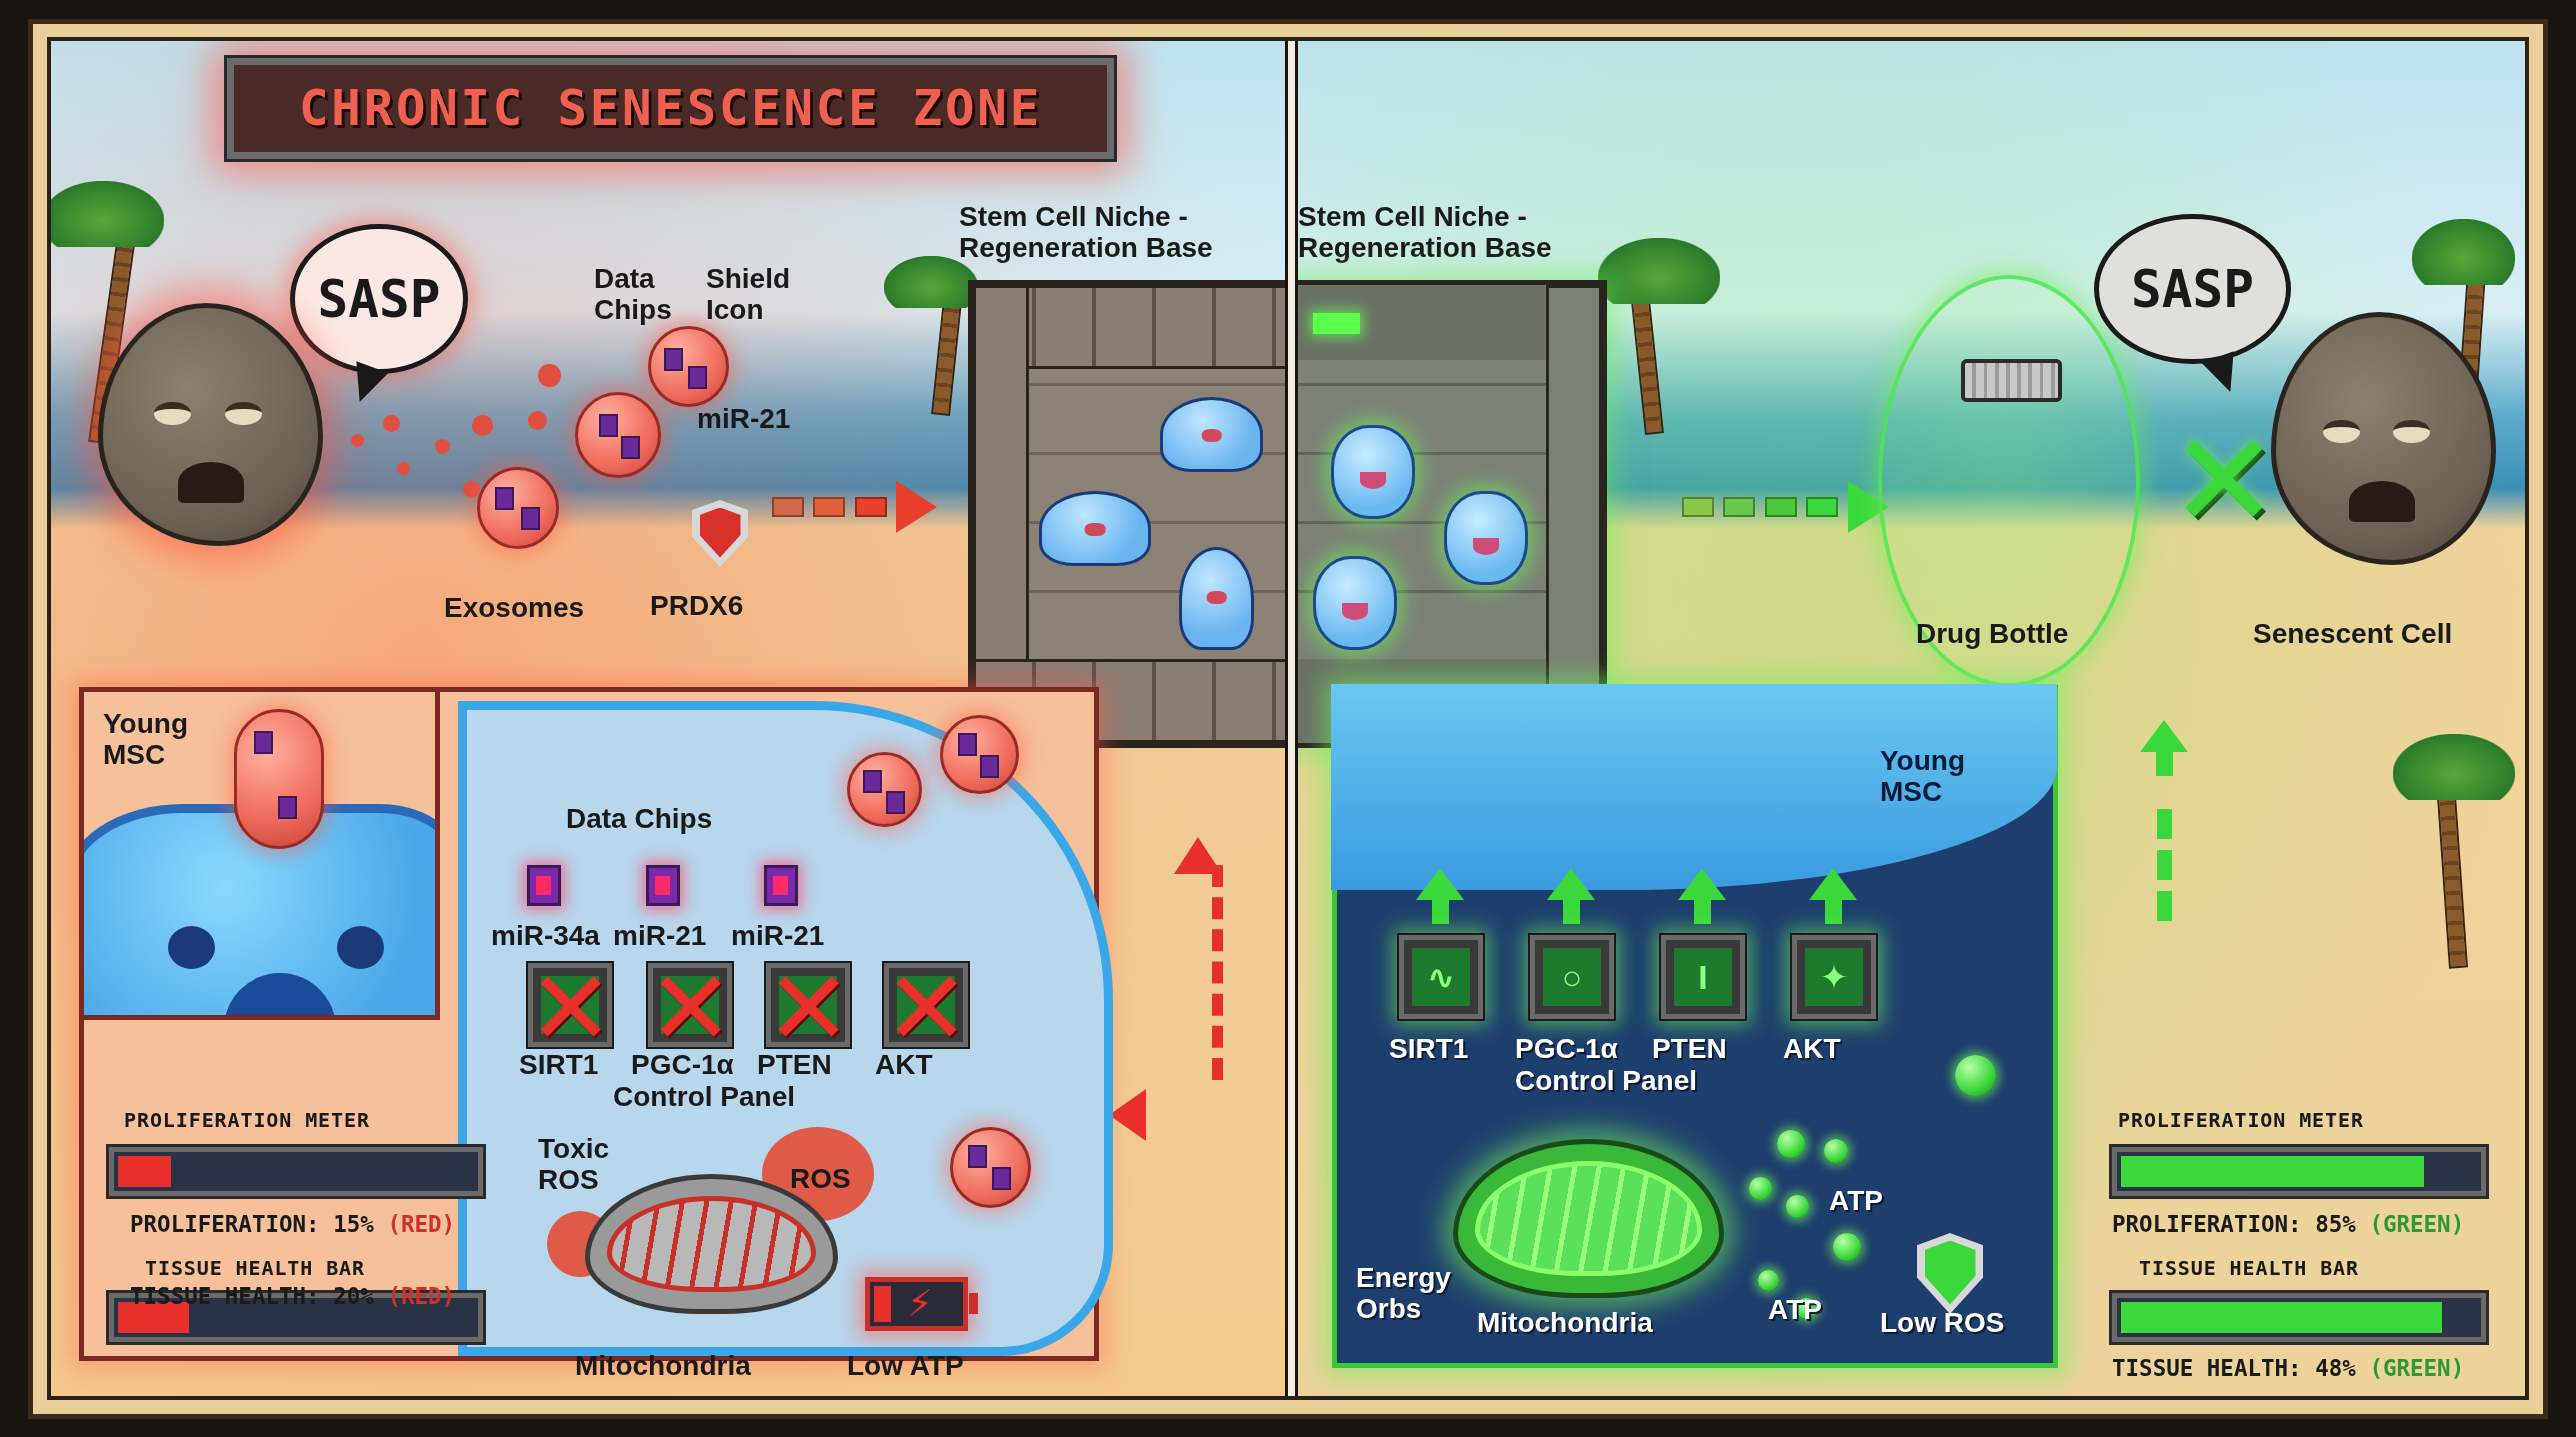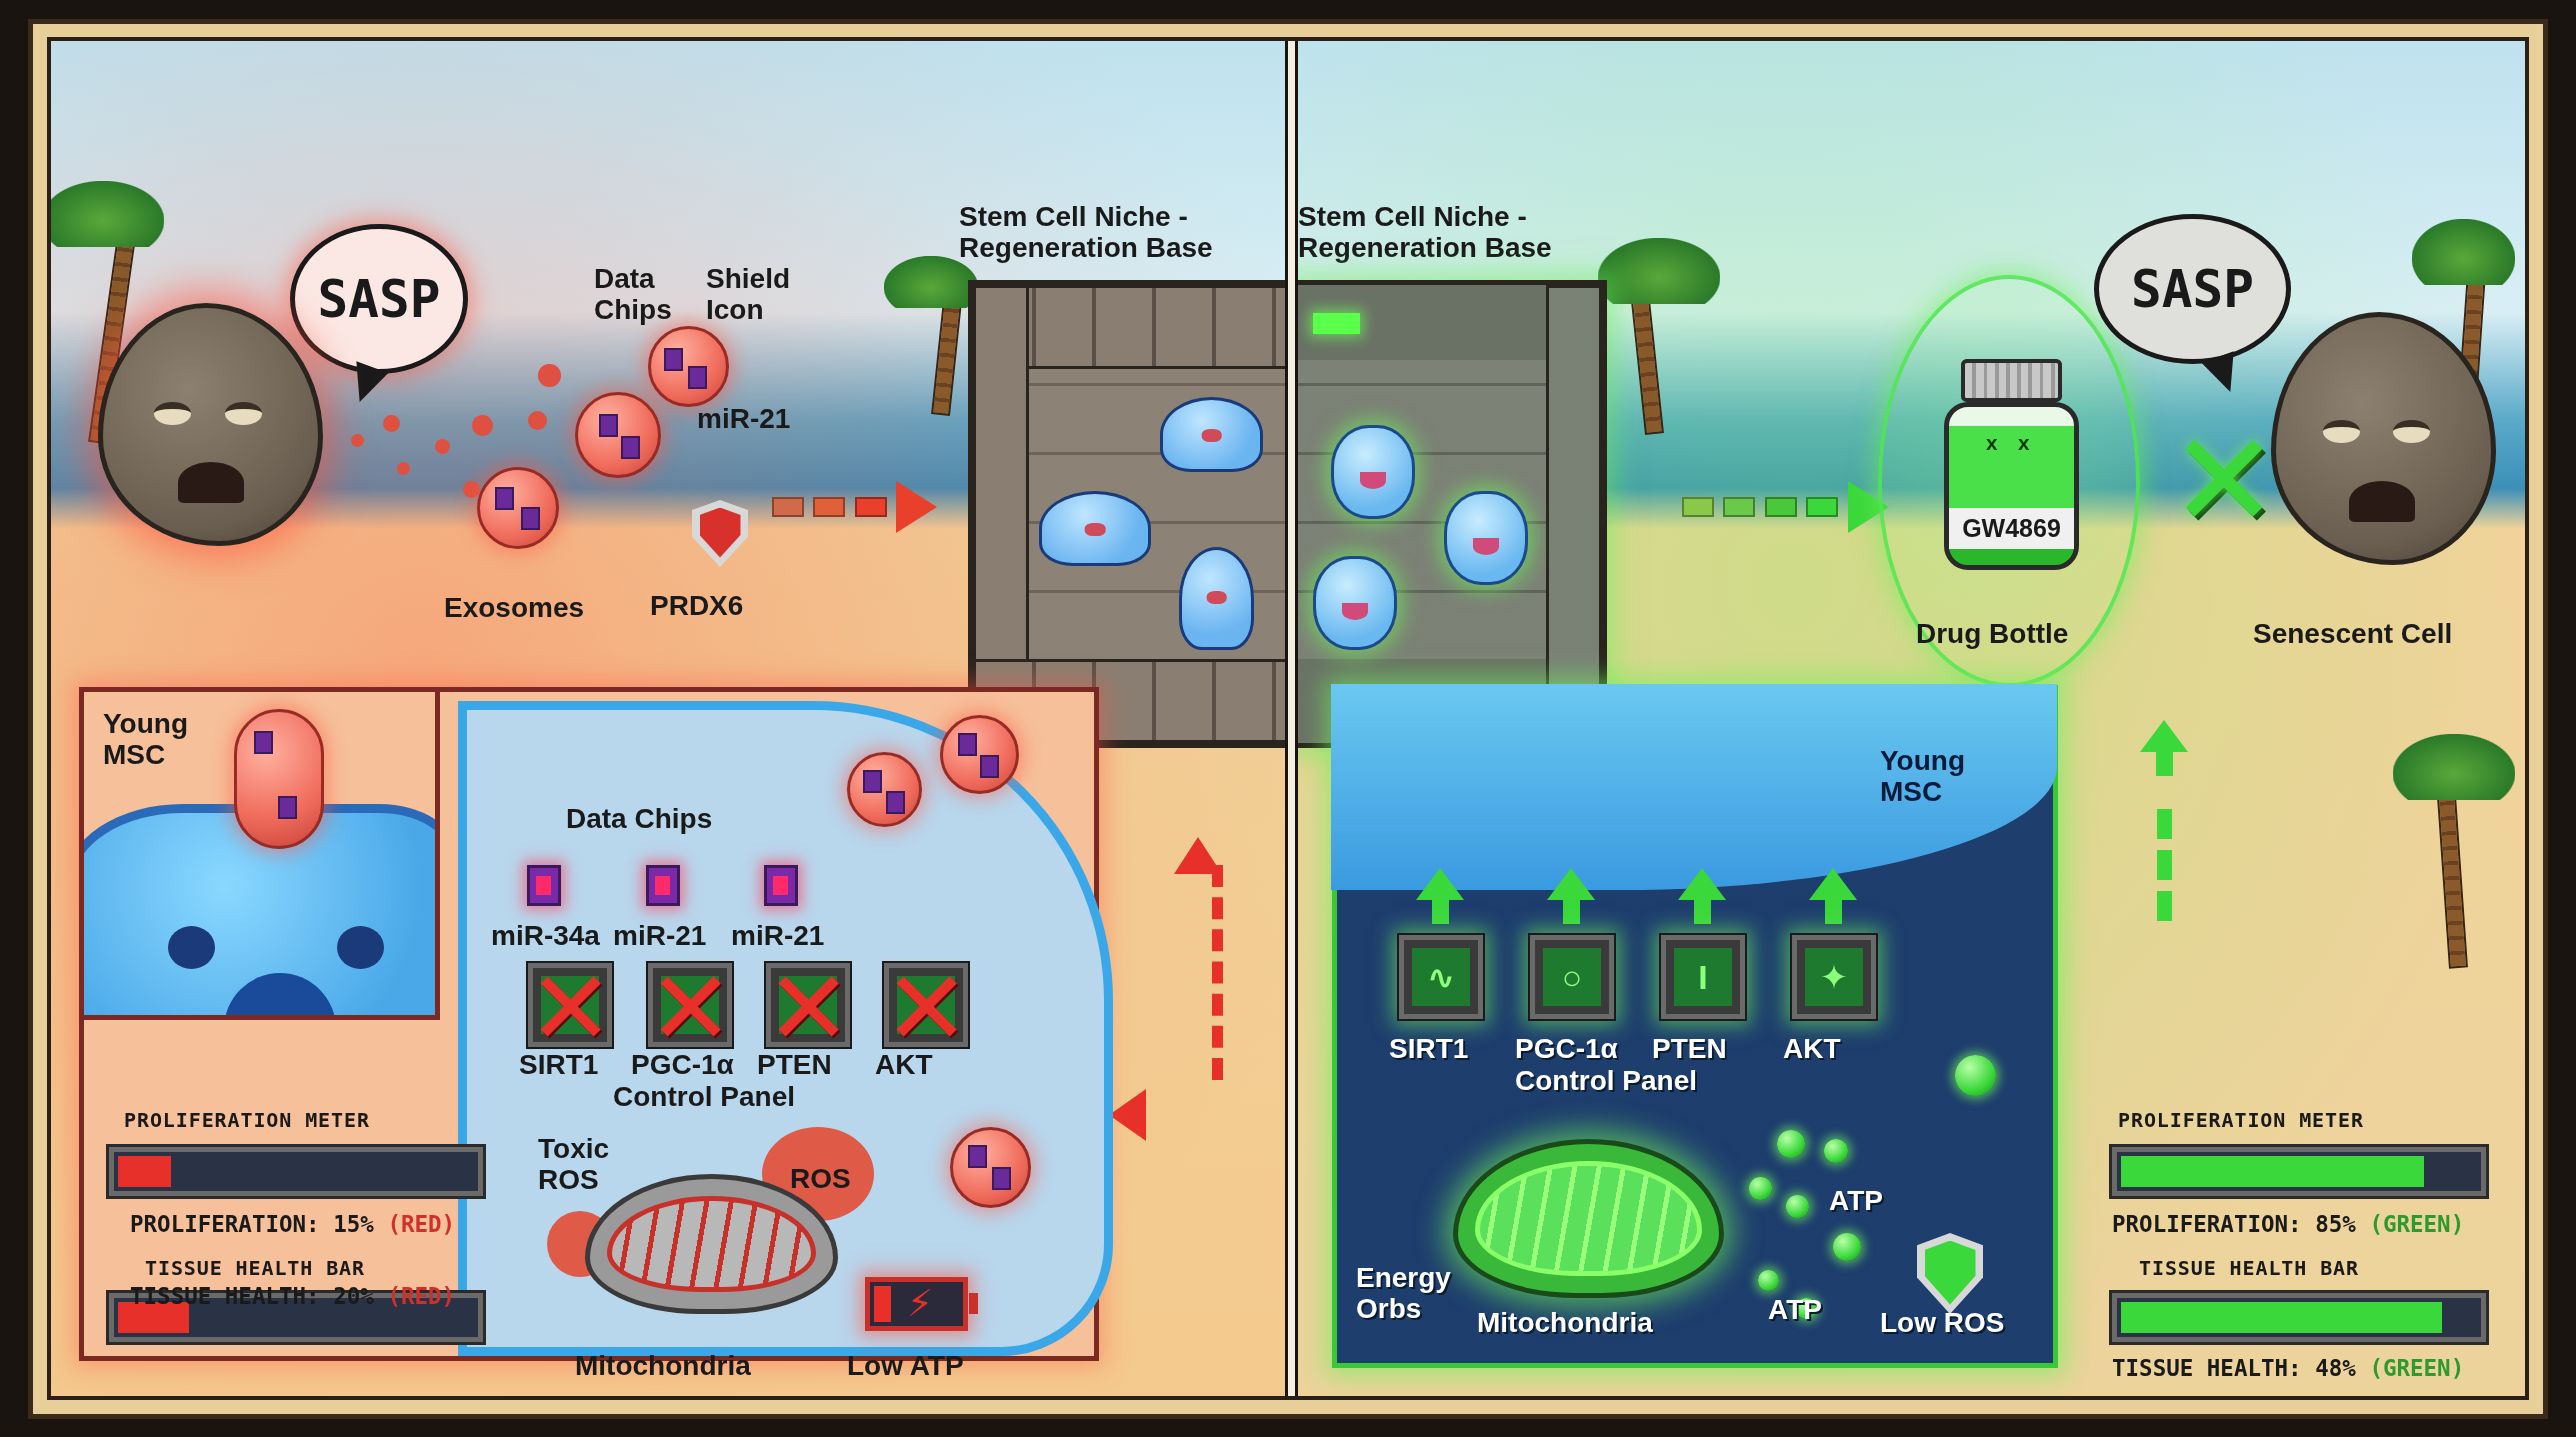--- a/index.html
+++ b/index.html
@@ -116,6 +116,7 @@
       <div class="leaves" style="left:0;top:0;width:94px;height:52px;"></div>
     </div>
 
+    <div class="banner red">CHRONIC SENESCENCE ZONE</div>
 
     <div class="bubble red" style="left:239px;top:183px;width:178px;height:150px;">SASP</div>
 

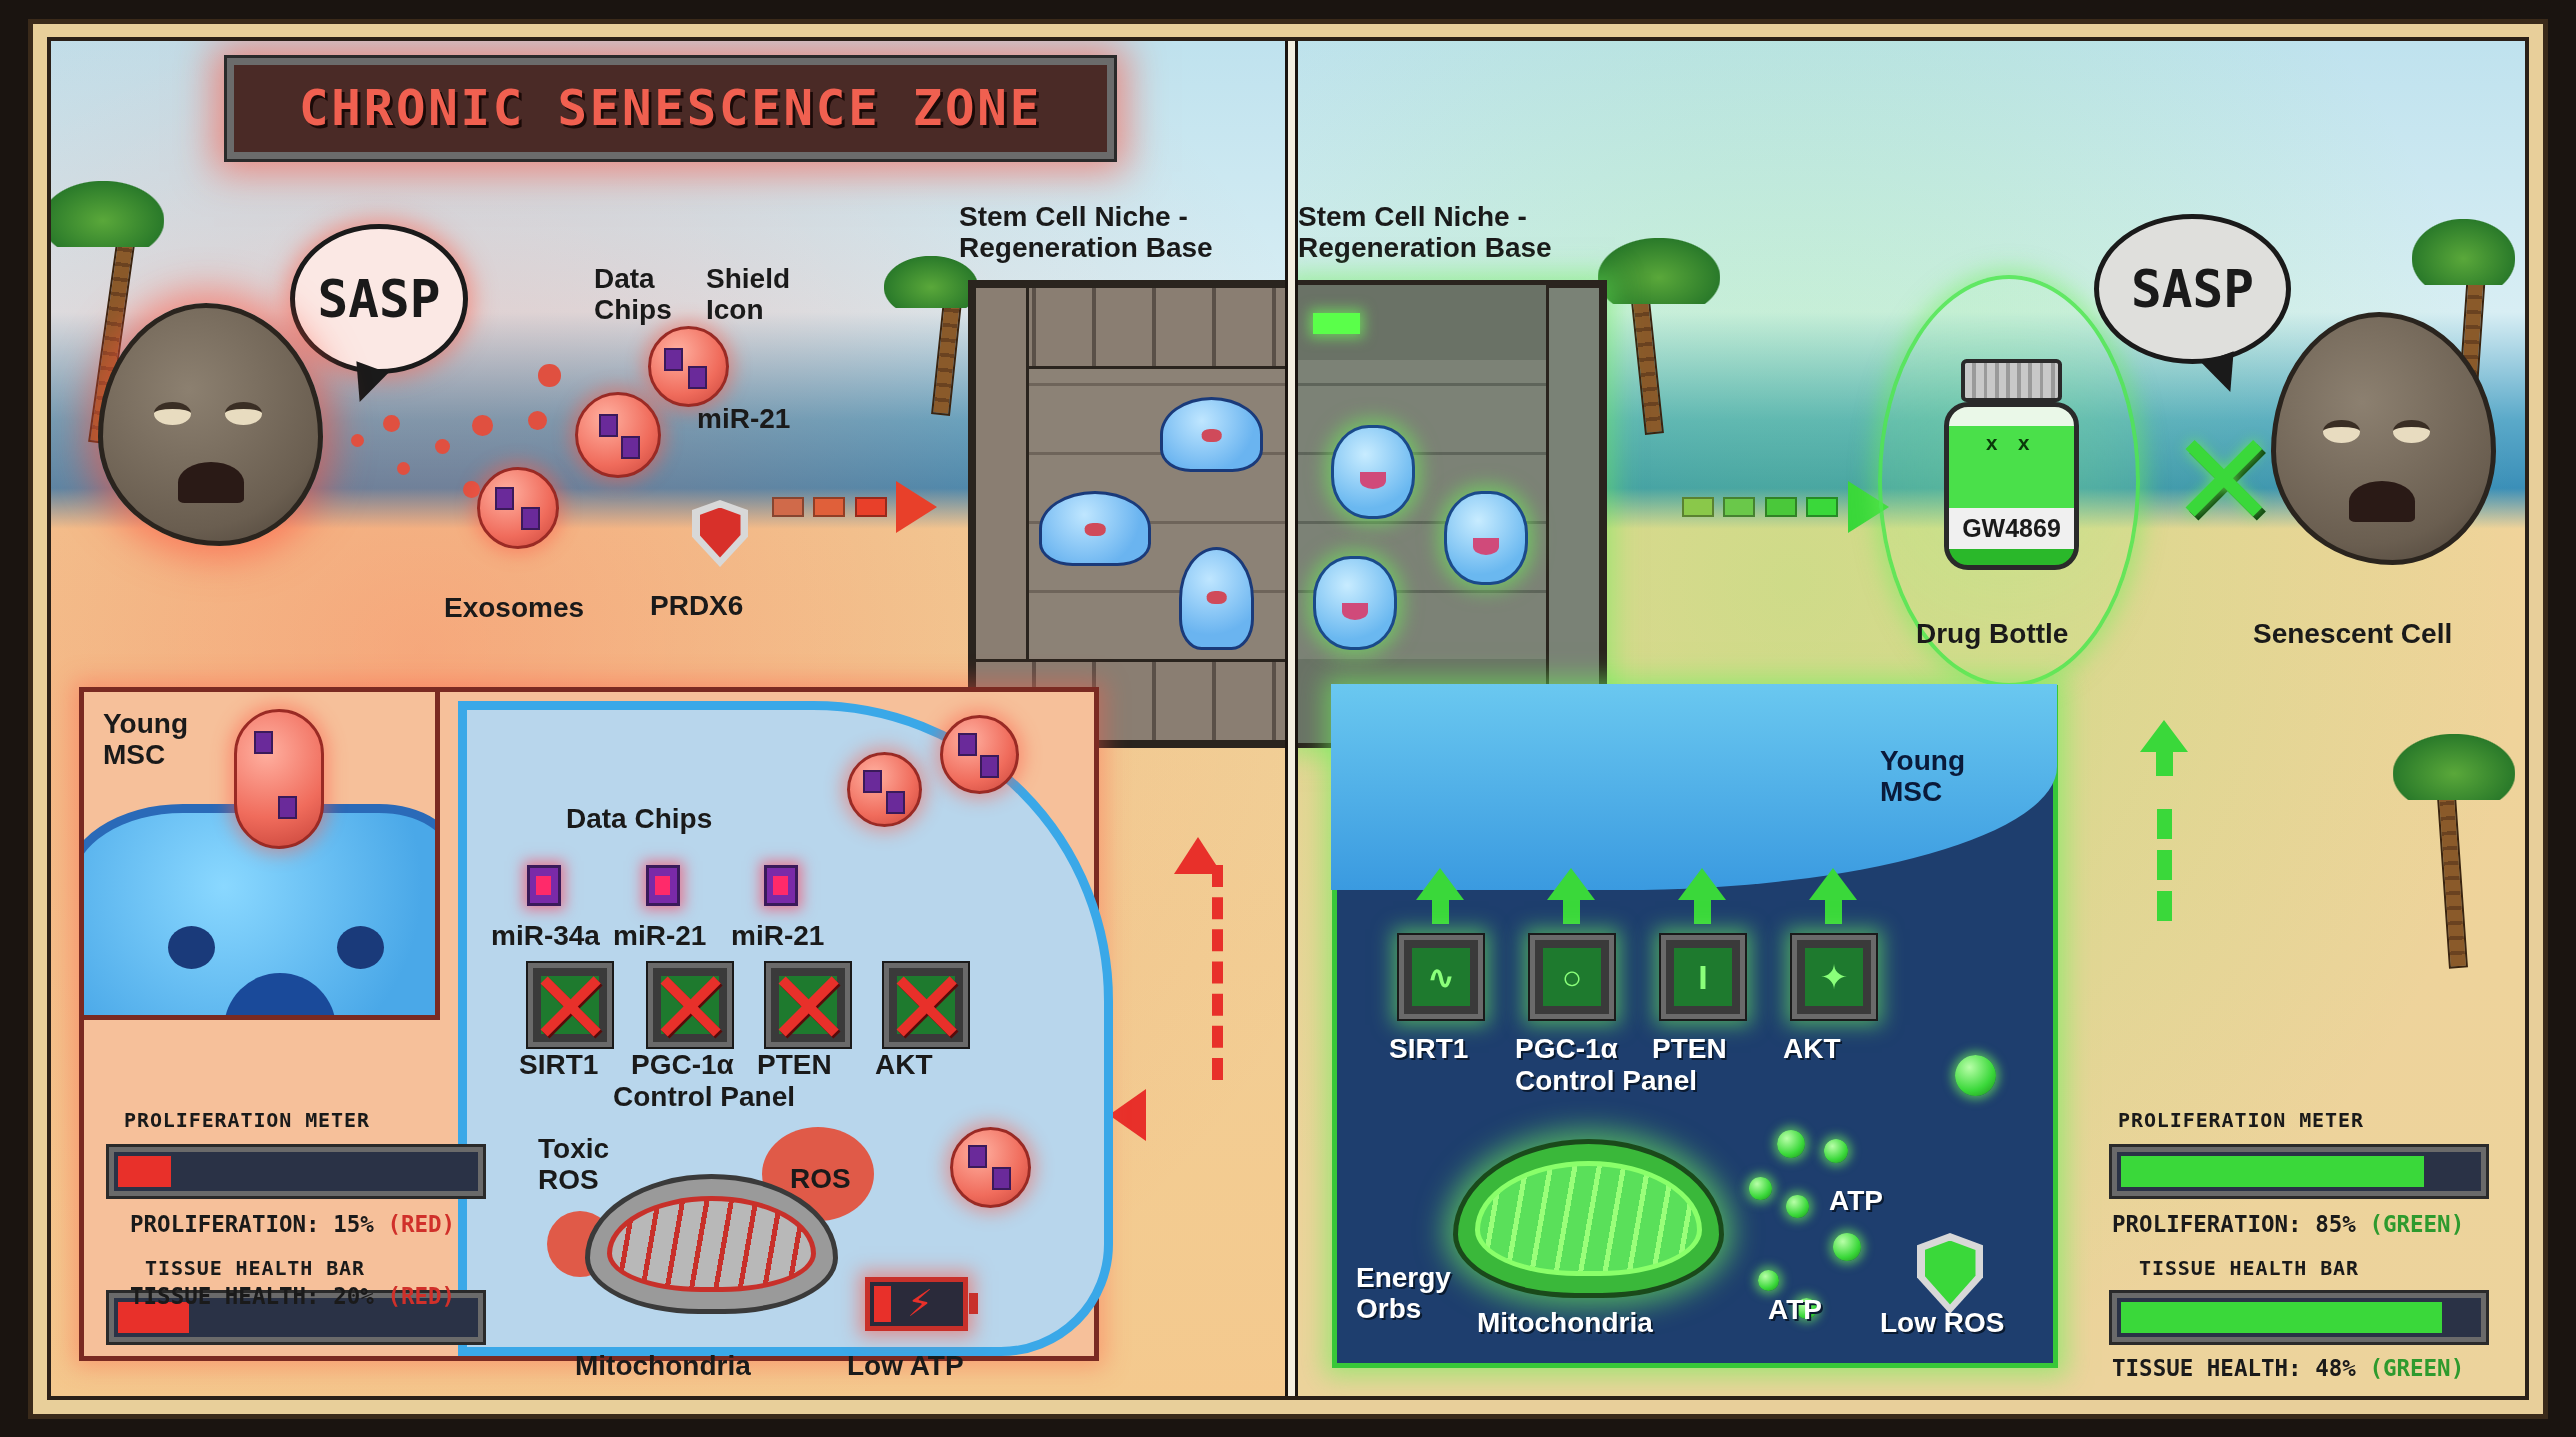--- a/index.html
+++ b/index.html
@@ -320,10 +320,6 @@
     <div class="bubble-shield" style="left:580px;top:234px;width:262px;height:412px;"></div>
     <div class="bottle" style="left:646px;top:318px;width:135px;height:215px;">
       <div class="cap"></div>
-      <div class="glass">
-        <div class="face">x x</div>
-        <div class="label-band">GW4869</div>
-      </div>
     </div>
     <div class="lbl" style="left:618px;top:578px;width:206px;">Drug Bottle</div>
 

